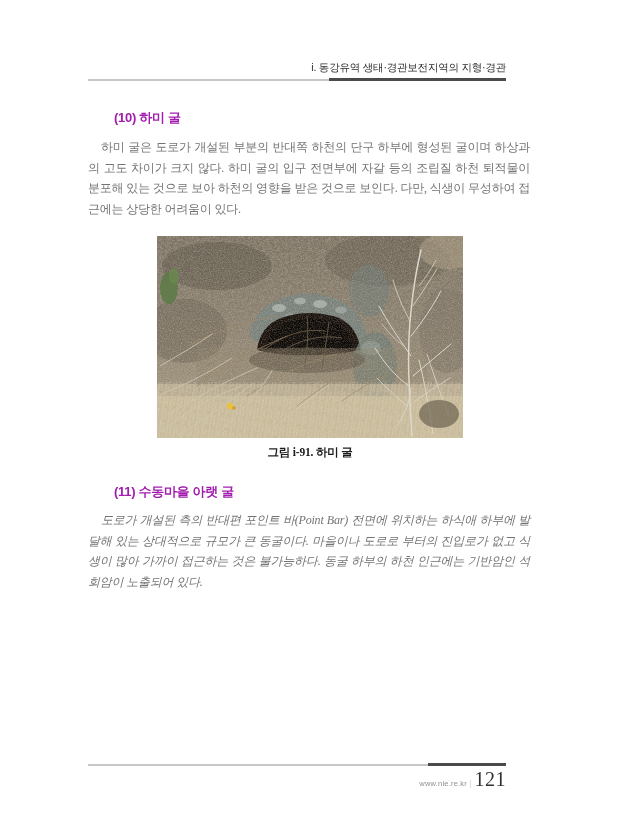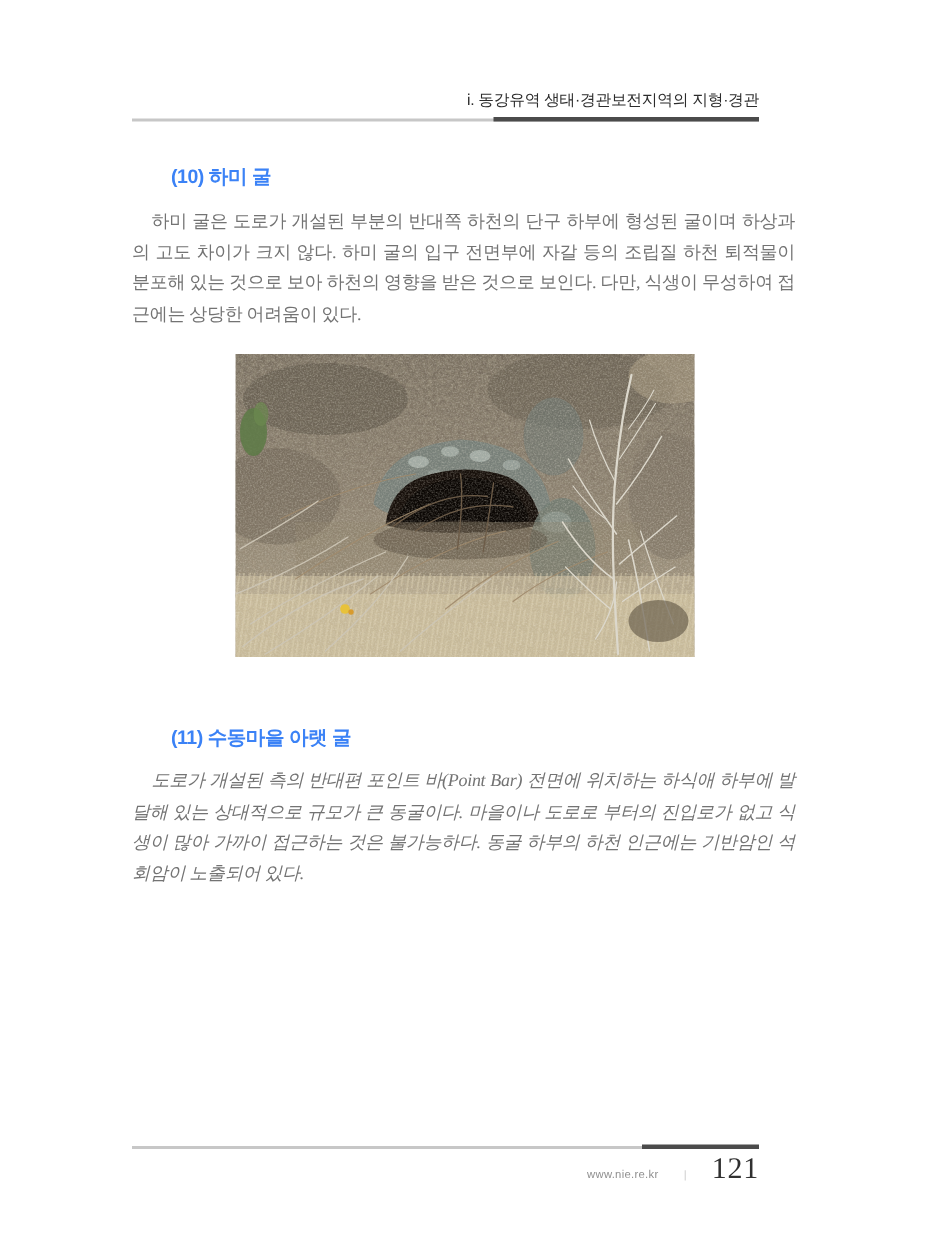--- a/index.html
+++ b/index.html
@@ -20,7 +20,7 @@
   .sec-heading{
     position:absolute;left:114px;margin:0;
     font-family:"Liberation Sans","DejaVu Sans",sans-serif;
-    font-size:13px;font-weight:bold;color:#3b82f6;letter-spacing:-0.3px;
+    font-size:13px;font-weight:bold;color:#a21caf;letter-spacing:-0.3px;
   }
   .h10{top:109px;}
   .h11{top:483px;}

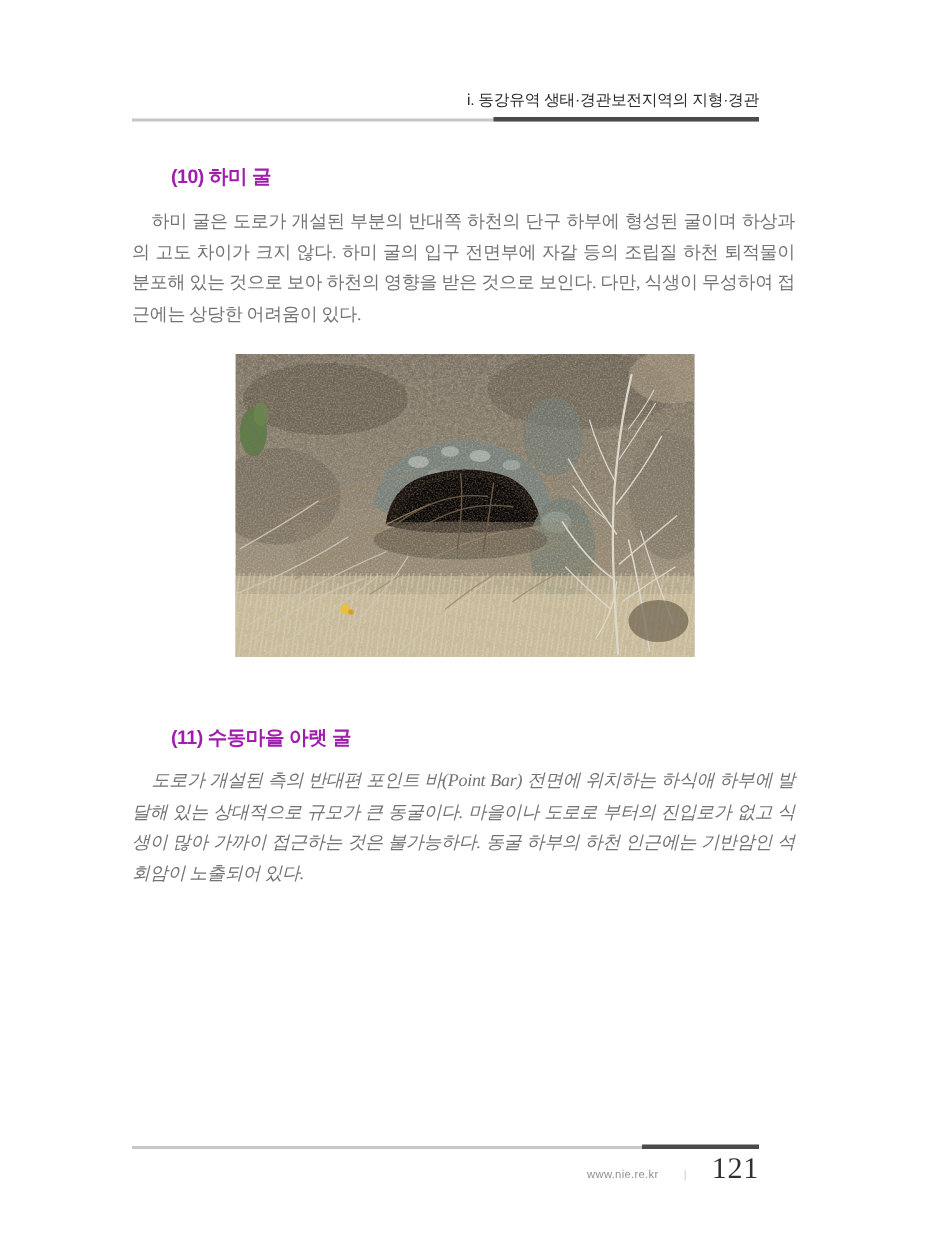--- a/index.html
+++ b/index.html
@@ -175,6 +175,7 @@
         <ellipse cx="282" cy="178" rx="20" ry="14" fill="#5e5443" opacity="0.6"></ellipse>
       </svg>
     </div>
+    <figcaption class="caption">그림 i-91. 하미 굴</figcaption>
   </figure>
 
   <h2 class="sec-heading h11">(11) 수동마을 아랫 굴</h2>

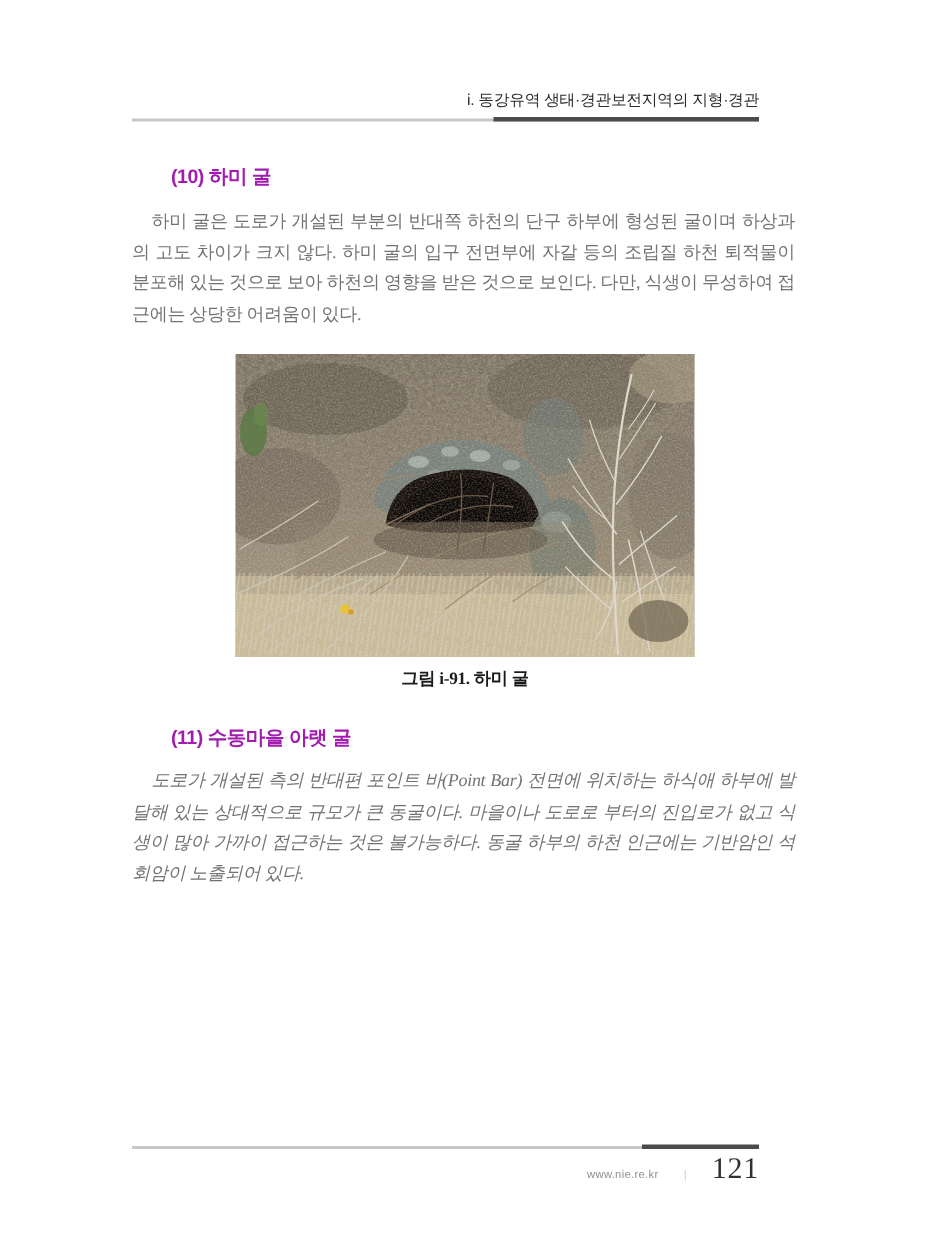--- a/index.html
+++ b/index.html
@@ -46,7 +46,7 @@
   .rule-bottom .rule-dark{position:absolute;right:0;top:-1px;width:78px;height:3px;background:#4b4b4b;}
   .footer-line{
     position:absolute;right:89px;top:768px;
-    display:flex;align-items:baseline;gap:17px;
+    display:flex;align-items:baseline;gap:3px;
   }
   .footer-site{
     font-family:"Liberation Sans","DejaVu Sans",sans-serif;

